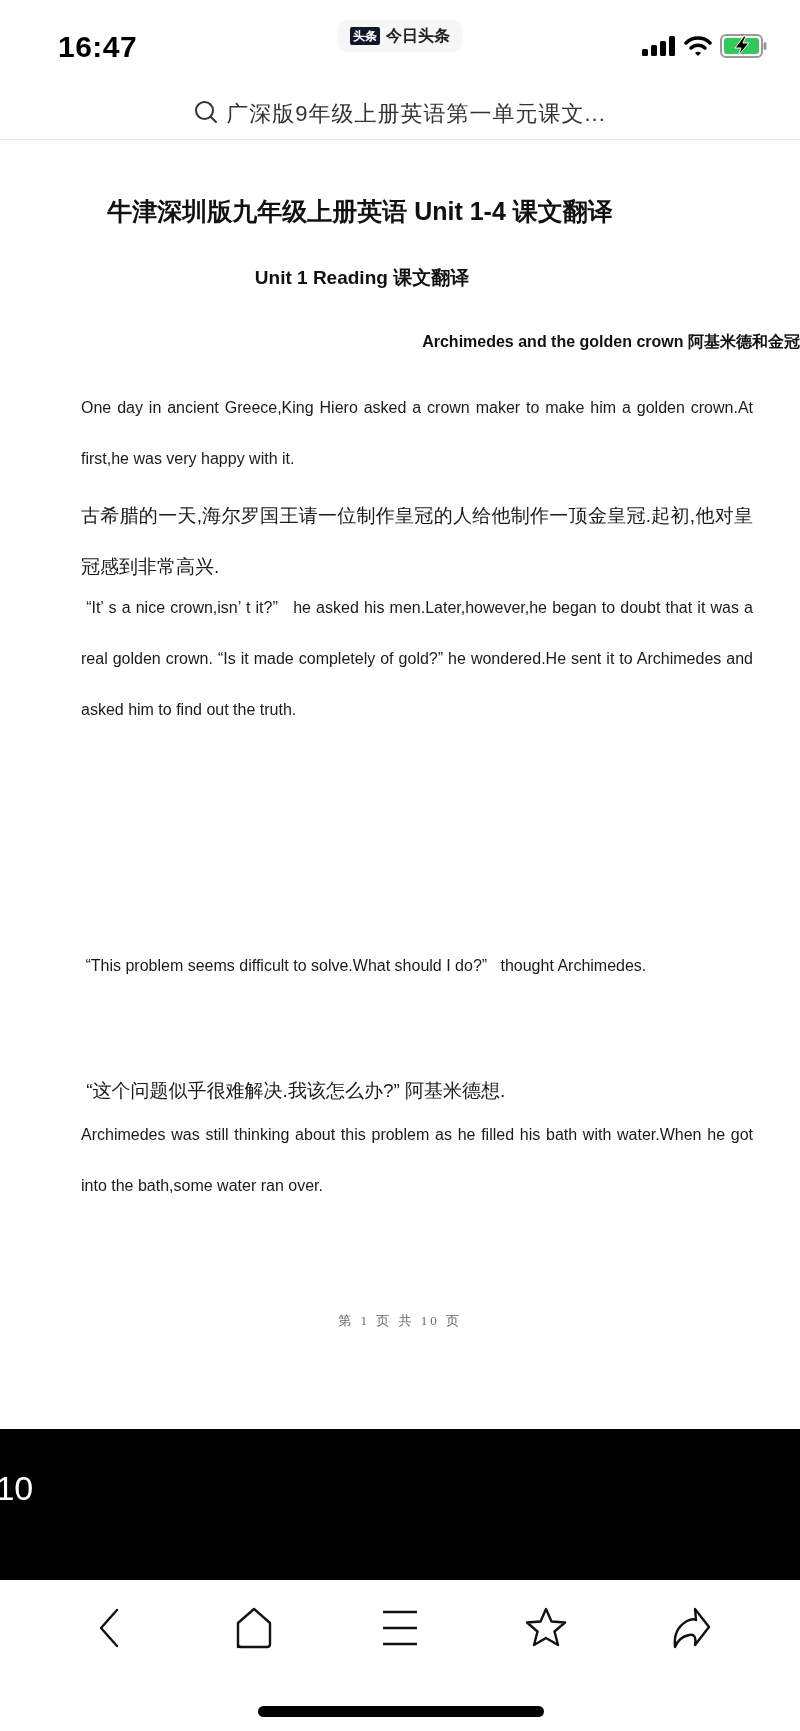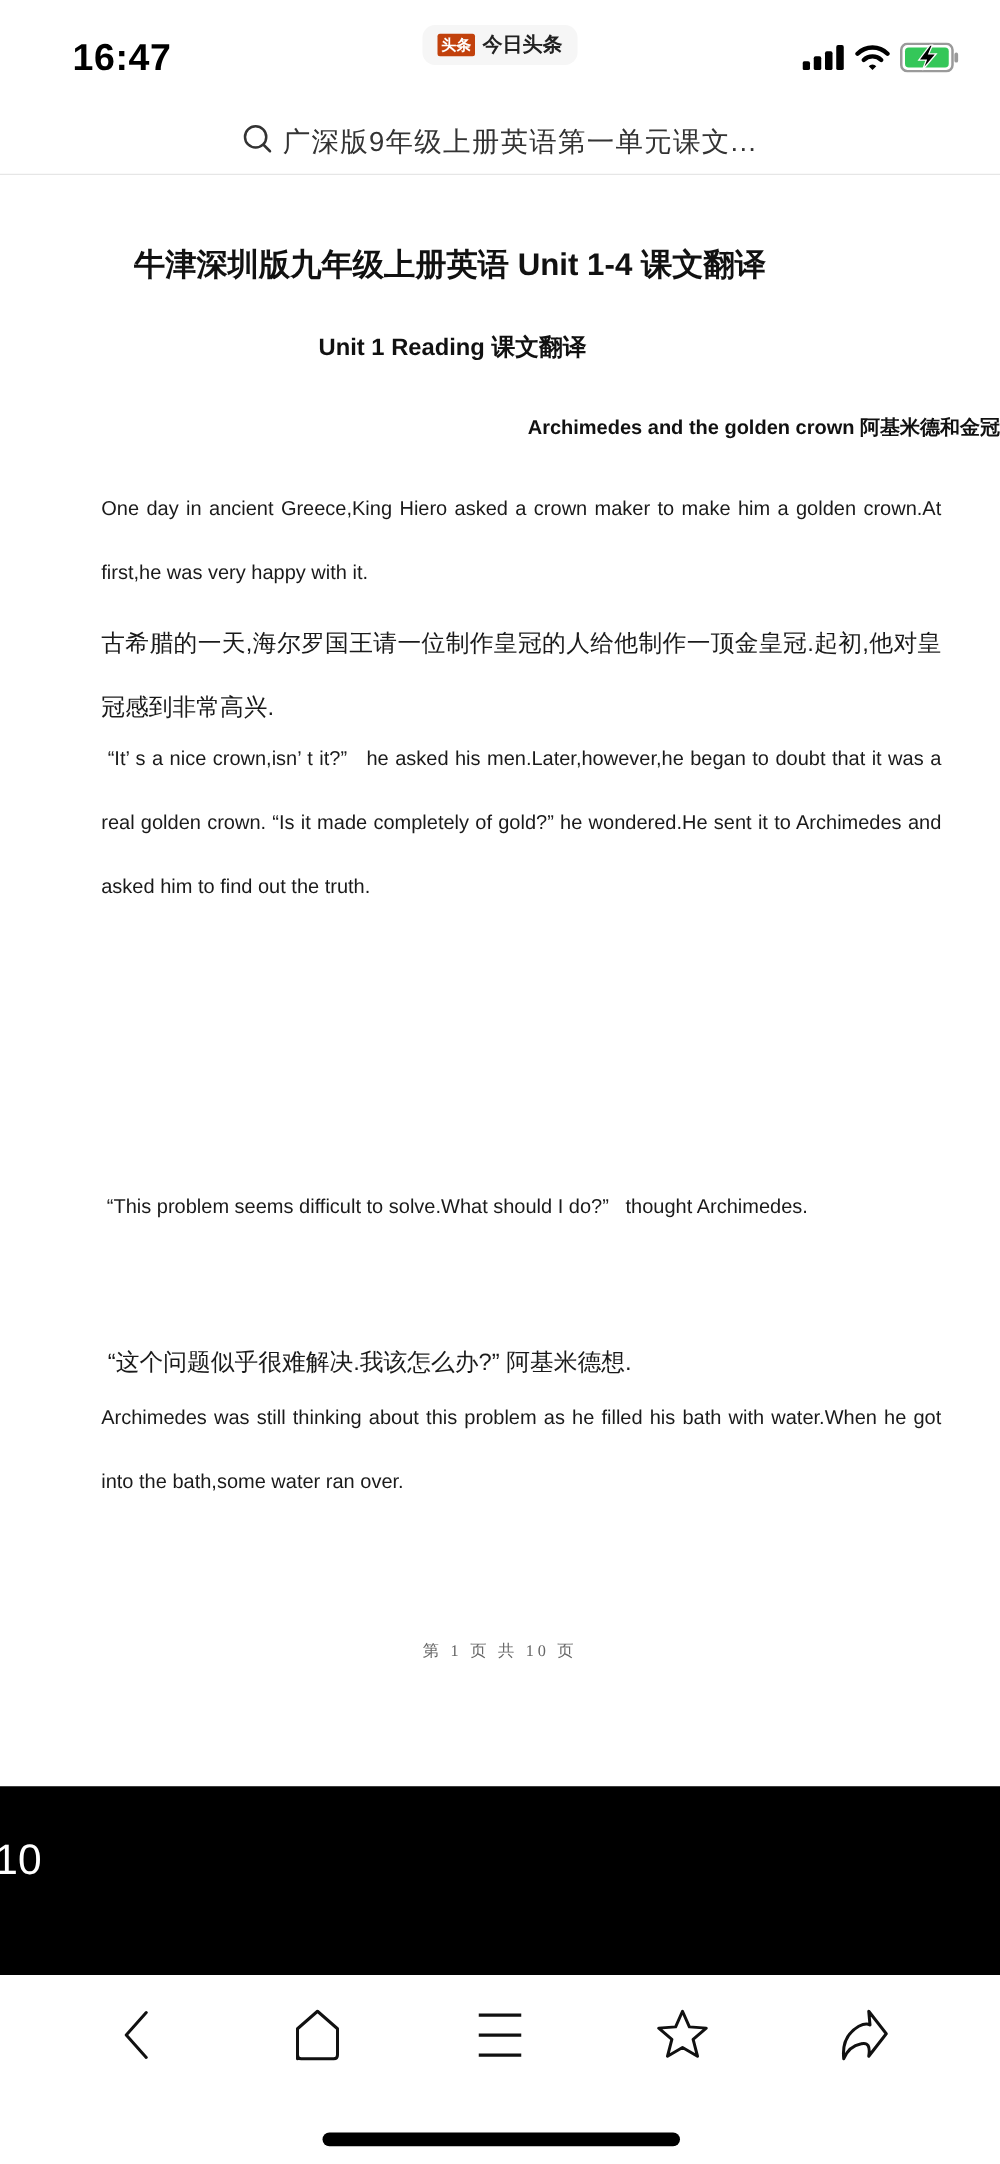--- a/index.html
+++ b/index.html
@@ -24,7 +24,7 @@
       display: flex; align-items: center; justify-content: center; gap: 6px;
     }
     .app-logo {
-      background: #c2410c; color: #fff; font-size: 12px; font-weight: bold;
+      background: #0f172a; color: #fff; font-size: 12px; font-weight: bold;
       padding: 1px 3px; border-radius: 2px; line-height: 16px;
     }
     .app-name { font-size: 16px; font-weight: bold; color: #222; text-align: right; }

